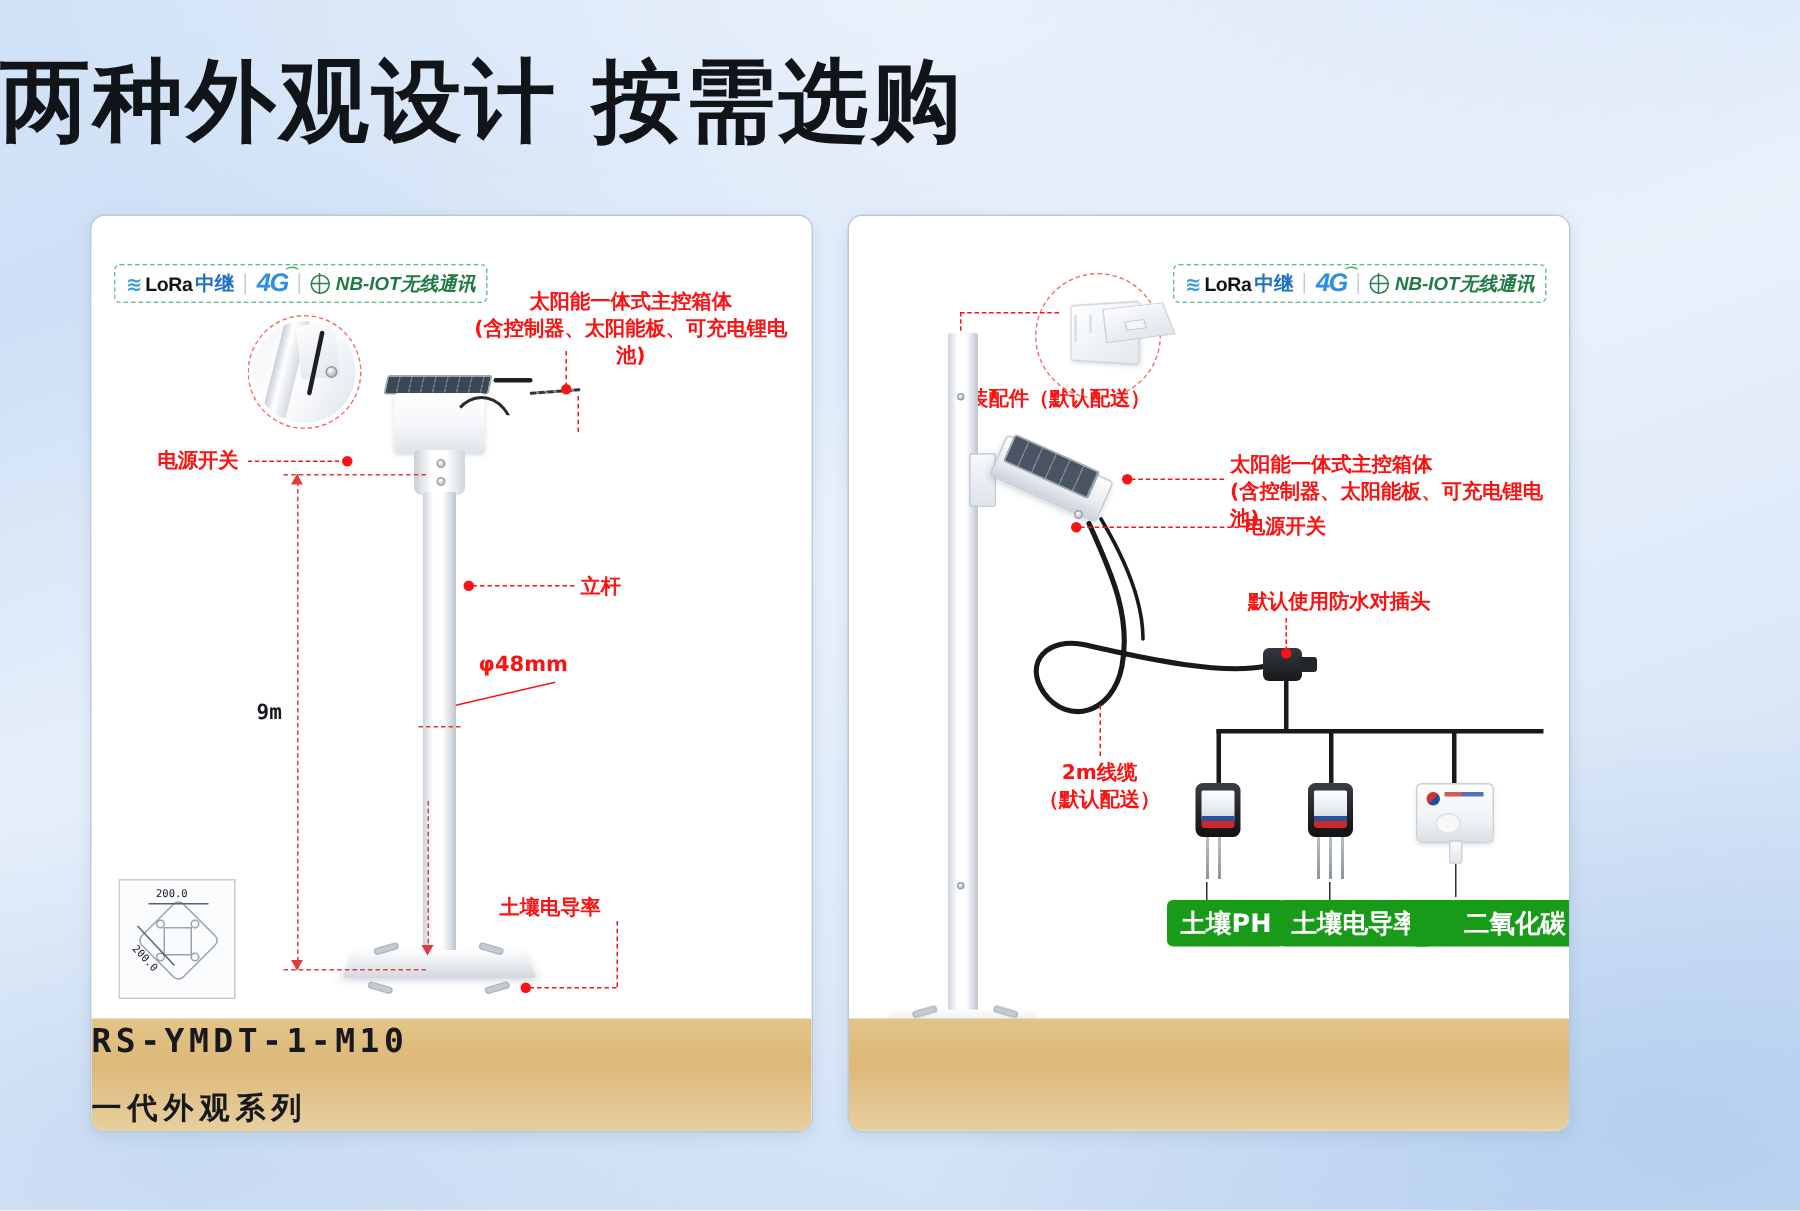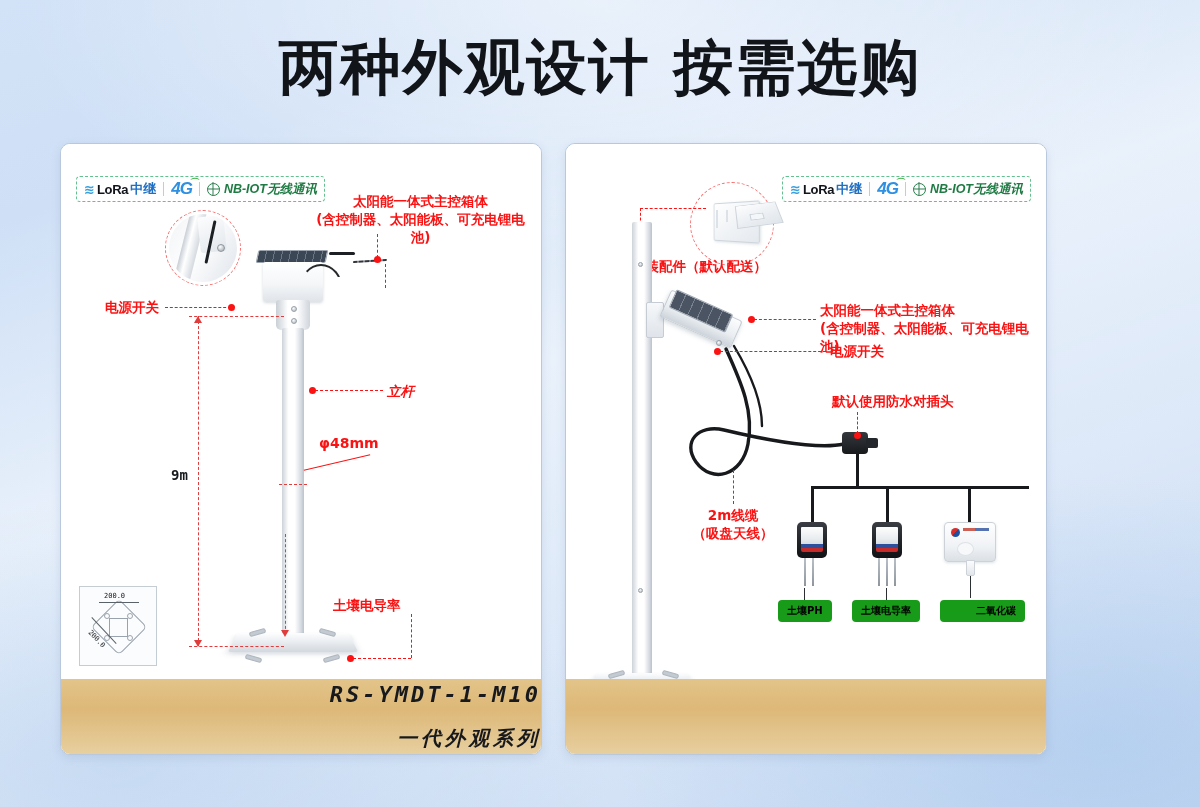--- a/index.html
+++ b/index.html
@@ -26,7 +26,7 @@
   .page-title {
     position: absolute;
     top: 28px; left: 0; width: 1200px;
-    text-align: center;
+    text-align: left;
     font-size: 60px;
     font-weight: 700;
     letter-spacing: 2px;

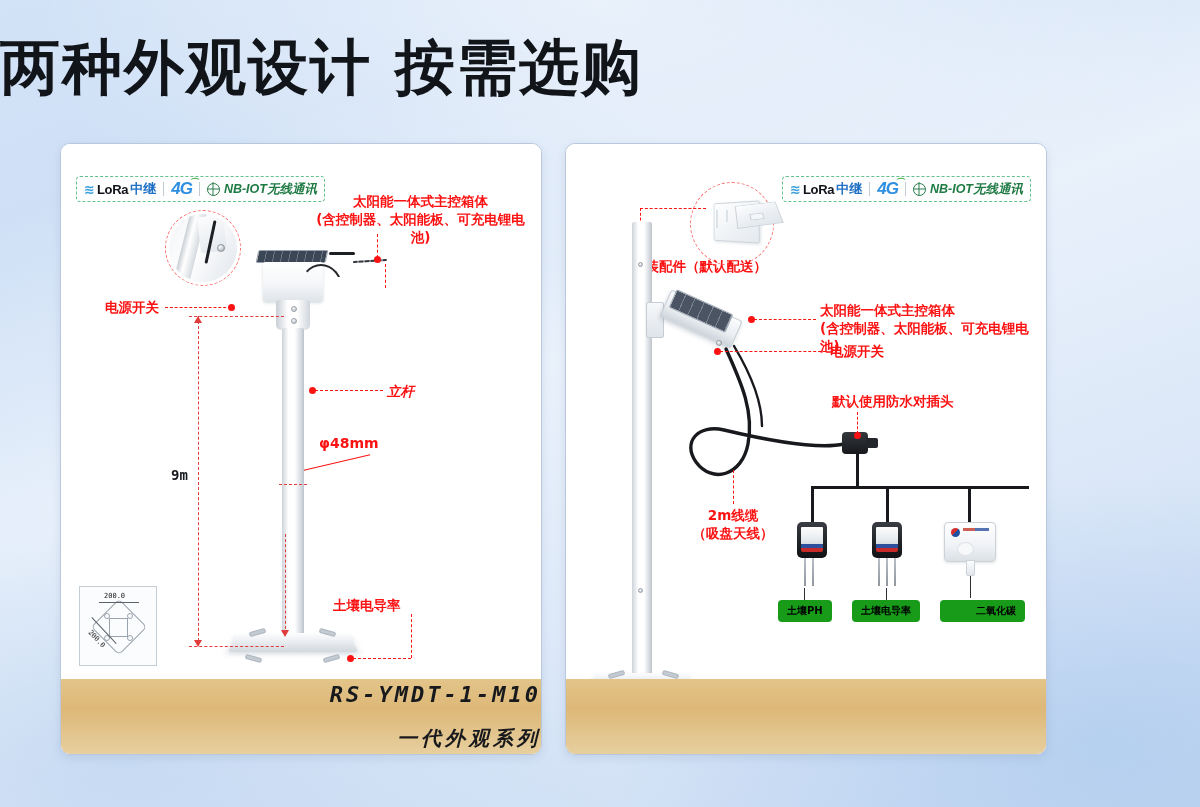--- a/index.html
+++ b/index.html
@@ -480,7 +480,7 @@
 
     <div class="dot" style="left:248px; top:243px;"></div>
     <div class="lead-h" style="left:254px; top:246px; width:68px;"></div>
-    <div class="anno l" style="left:326px; top:238px;font-style:italic;">立杆</div>
+    <div class="anno l" style="left:326px; top:238px;">立杆</div>
 
     <div class="anno l" style="left:272px; top:452px;">土壤电导率</div>
     <div class="lead-v" style="left:350px; top:470px; height:44px;"></div>

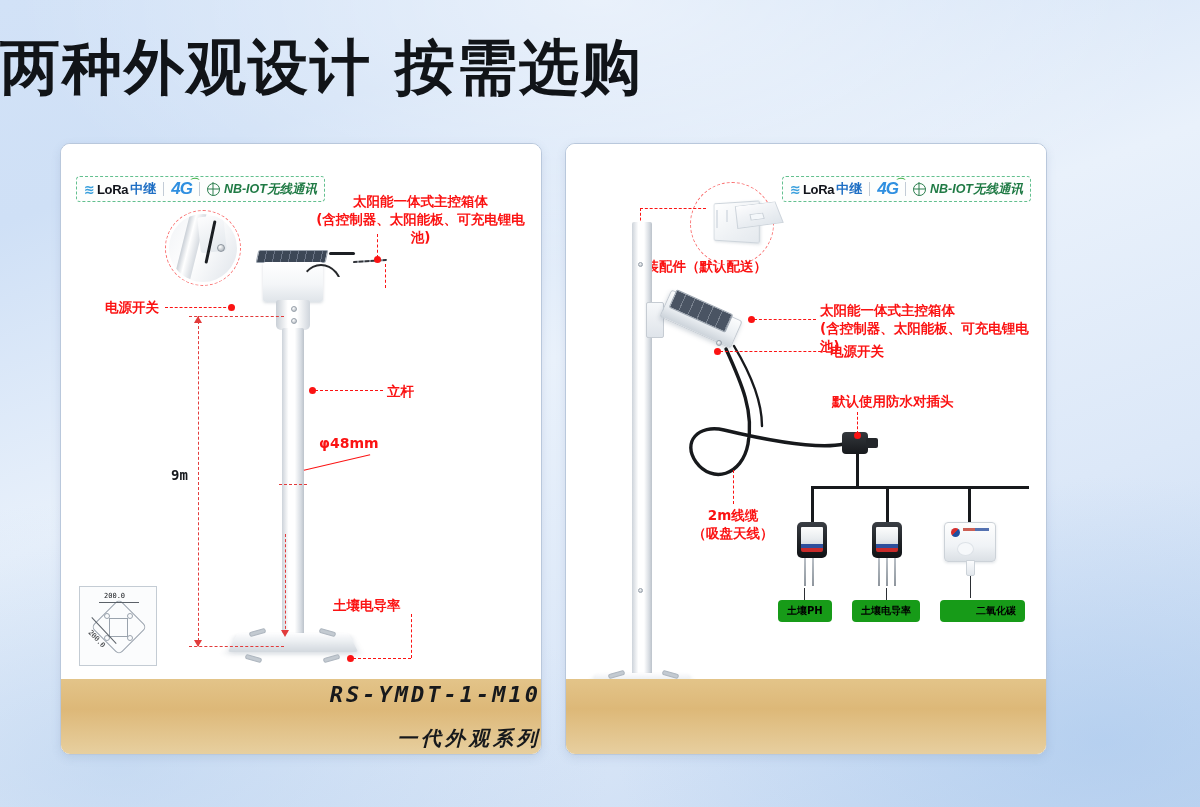--- a/index.html
+++ b/index.html
@@ -602,7 +602,7 @@
 
     <div class="lead-v" style="left:167px; top:326px; height:34px;"></div>
     <div class="anno c" style="left:112px; top:362px; width:110px;">2m线缆
-（吸盘天线）</div>
+（默认配送）</div>
   </div>
 
   <div class="card-footer">

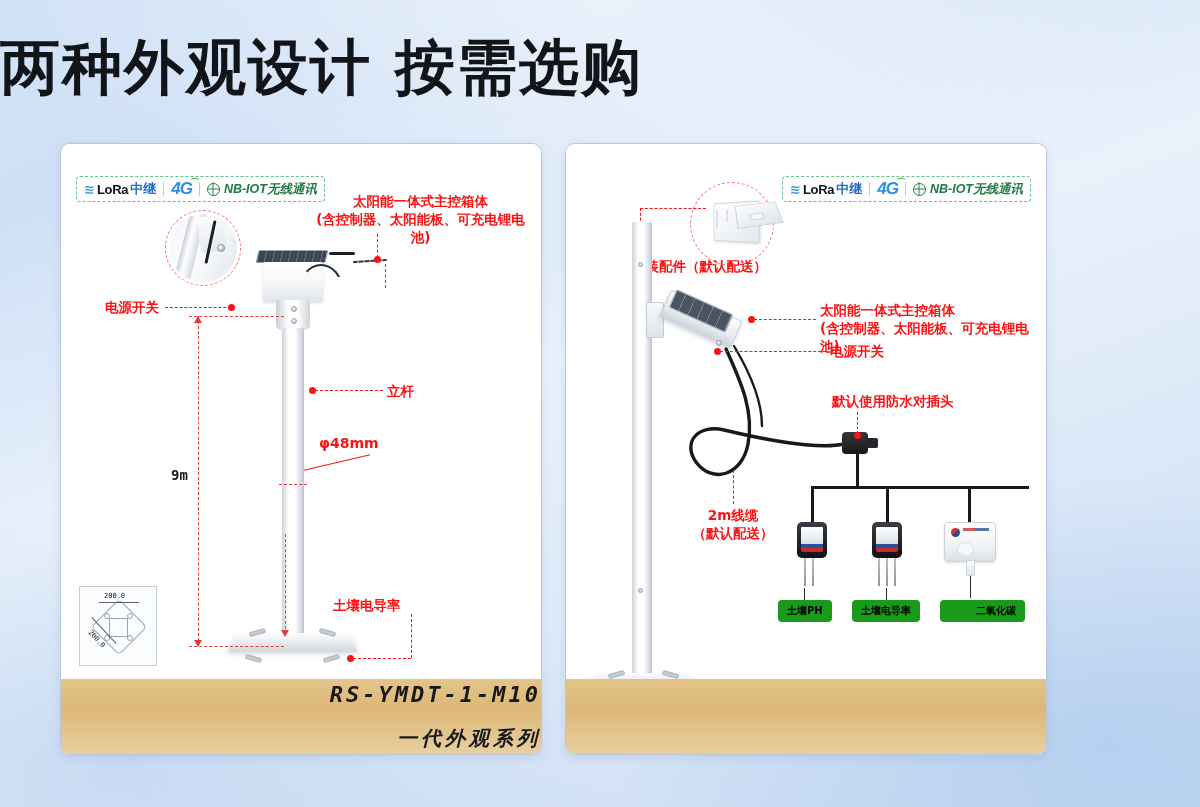--- a/index.html
+++ b/index.html
@@ -376,8 +376,8 @@
   .green-pill {
     position: absolute;
     background: #179b18;
-    color: #000000;
-    font-size: 10px;
+    color: #ffffff;
+    font-size: 17px;
     font-weight: 700;
     border-radius: 4px;
     padding: 4px 9px;

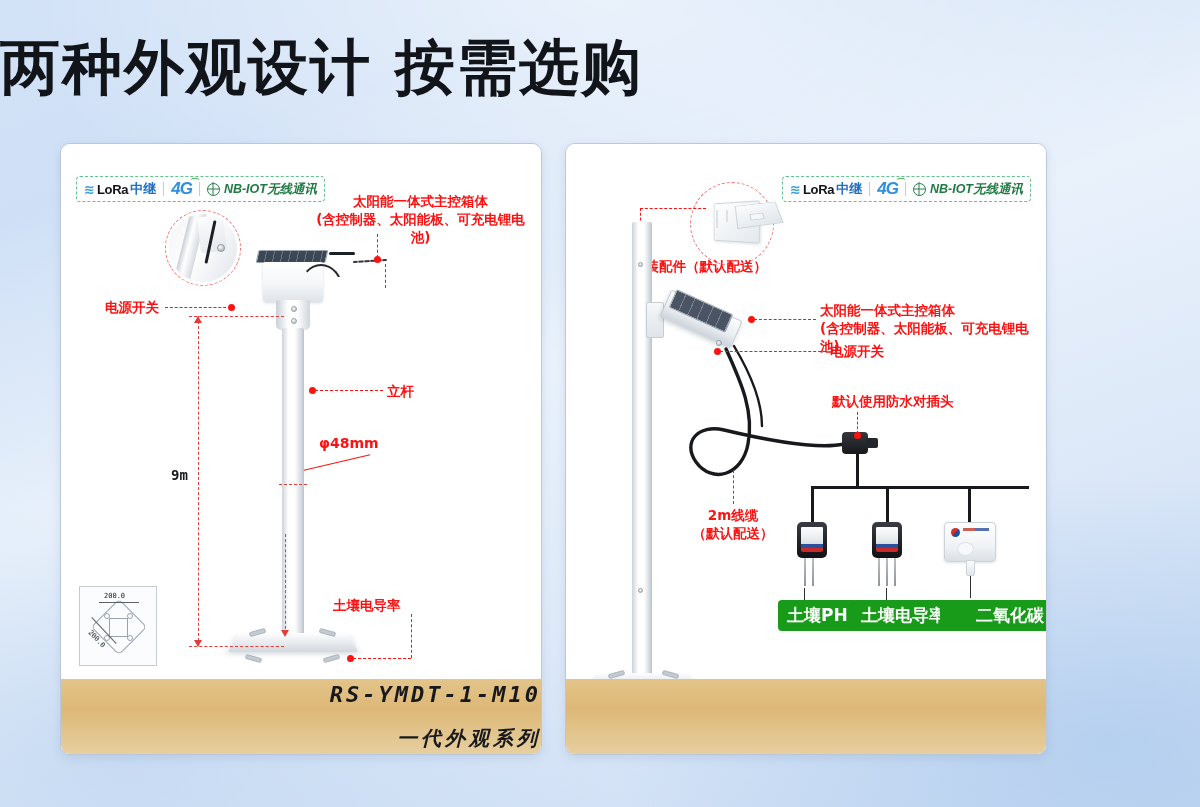--- a/index.html
+++ b/index.html
@@ -62,10 +62,9 @@
     background: linear-gradient(180deg, #e3c489 0%, #ddb878 40%, #e7cf9f 100%);
     display: flex;
     flex-direction: column;
-    align-items: flex-end;
+    align-items: flex-start;
     justify-content: center;
     gap: 18px;
-    font-style: italic;
   }
   .footer-model {
     font-size: 22px; font-weight: 700; color: #17191c;

